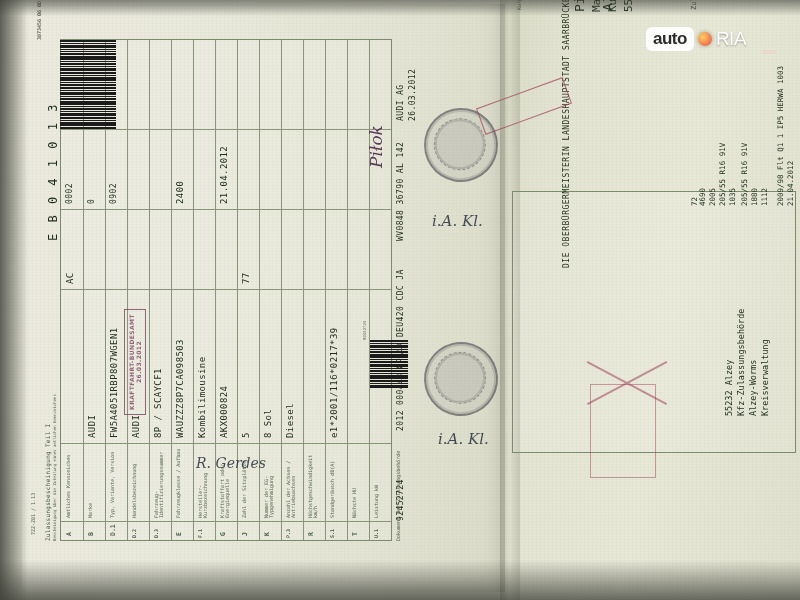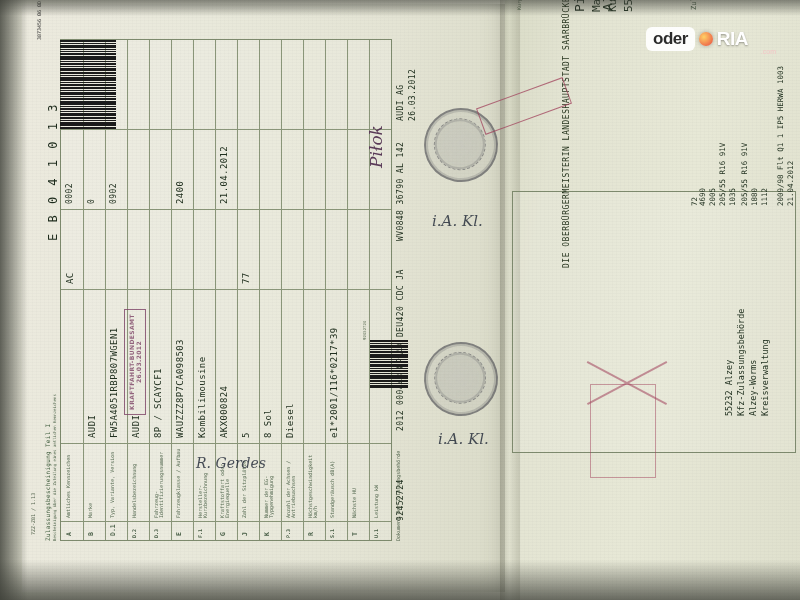--- a/index.html
+++ b/index.html
@@ -407,7 +407,7 @@
     <div class="shadow-leftedge"></div>
 
     <div class="logo">
-      <span class="pill">oder</span>
+      <span class="pill">auto</span>
       <span class="dot"></span>
       <span class="ria">RIA</span>
       <span class="dom">.com</span>

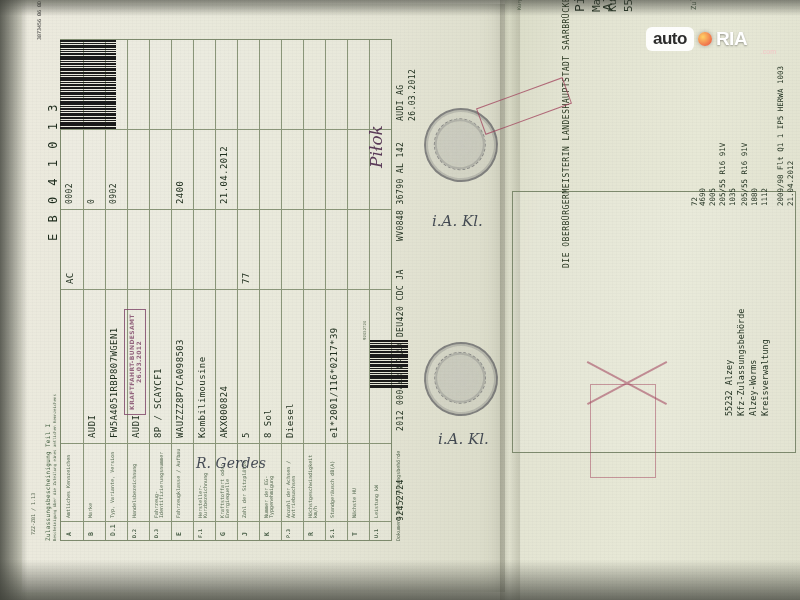--- a/index.html
+++ b/index.html
@@ -148,7 +148,7 @@
     padding:2px 7px;letter-spacing:-.5px;
   }
   .logo .ria{
-    font-family:"Liberation Sans", sans-serif;font-weight:bold;font-size:19px;
+    font-family:"Liberation Sans", sans-serif;font-weight:normal;font-size:19px;
     color:#ffffff;letter-spacing:-.5px;text-shadow:0 1px 2px rgba(0,0,0,.35);
   }
   .logo .dom{

